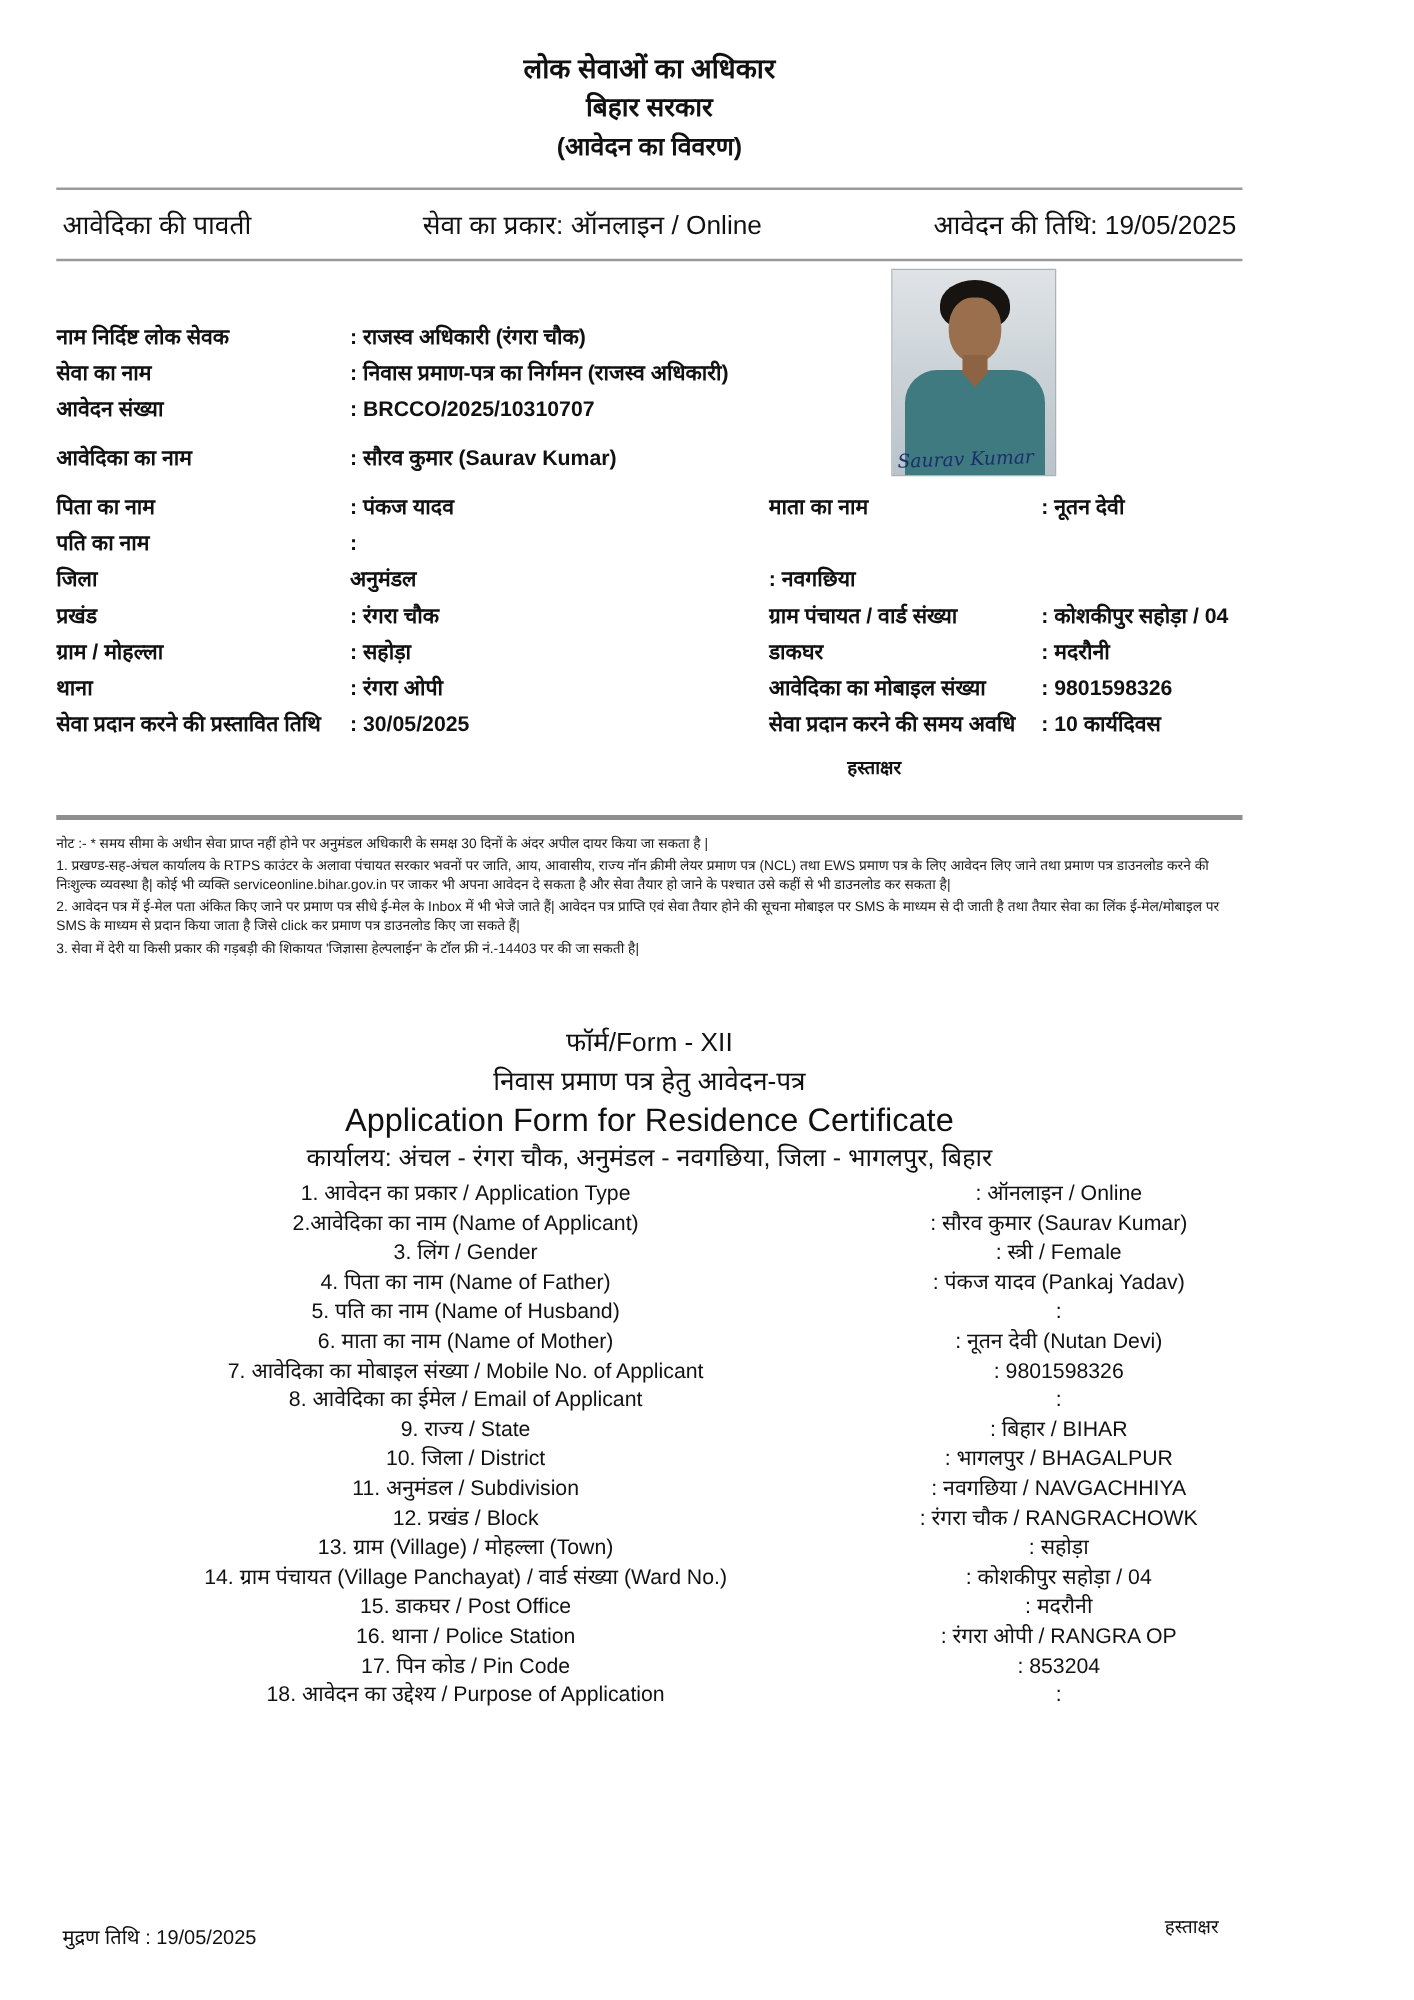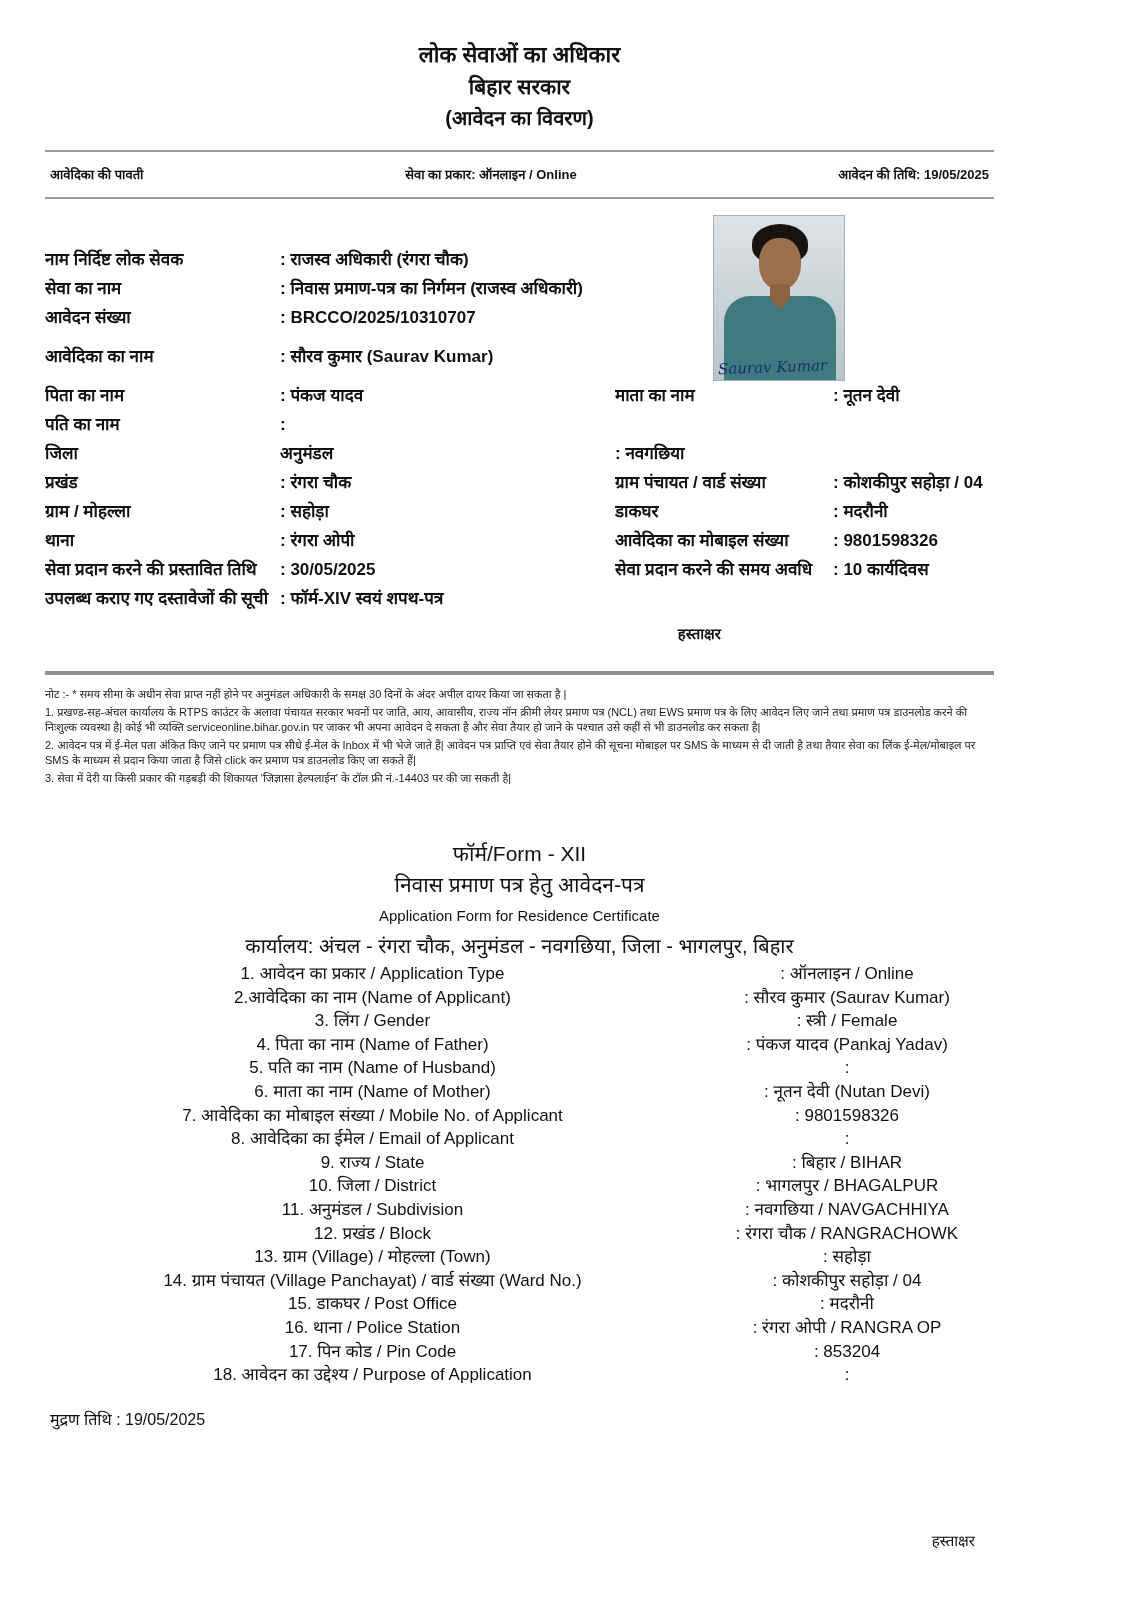--- a/index.html
+++ b/index.html
@@ -24,7 +24,7 @@
 
   .receipt-bar {
     display:flex; align-items:flex-end; justify-content:space-between;
-    font-size:13px; font-weight:bold; padding:13px 5px 14px 5px;
+    font-size:21px; font-weight:normal; padding:13px 5px 14px 5px;
   }
   .receipt-bar .center { flex:1; text-align:center; }
 

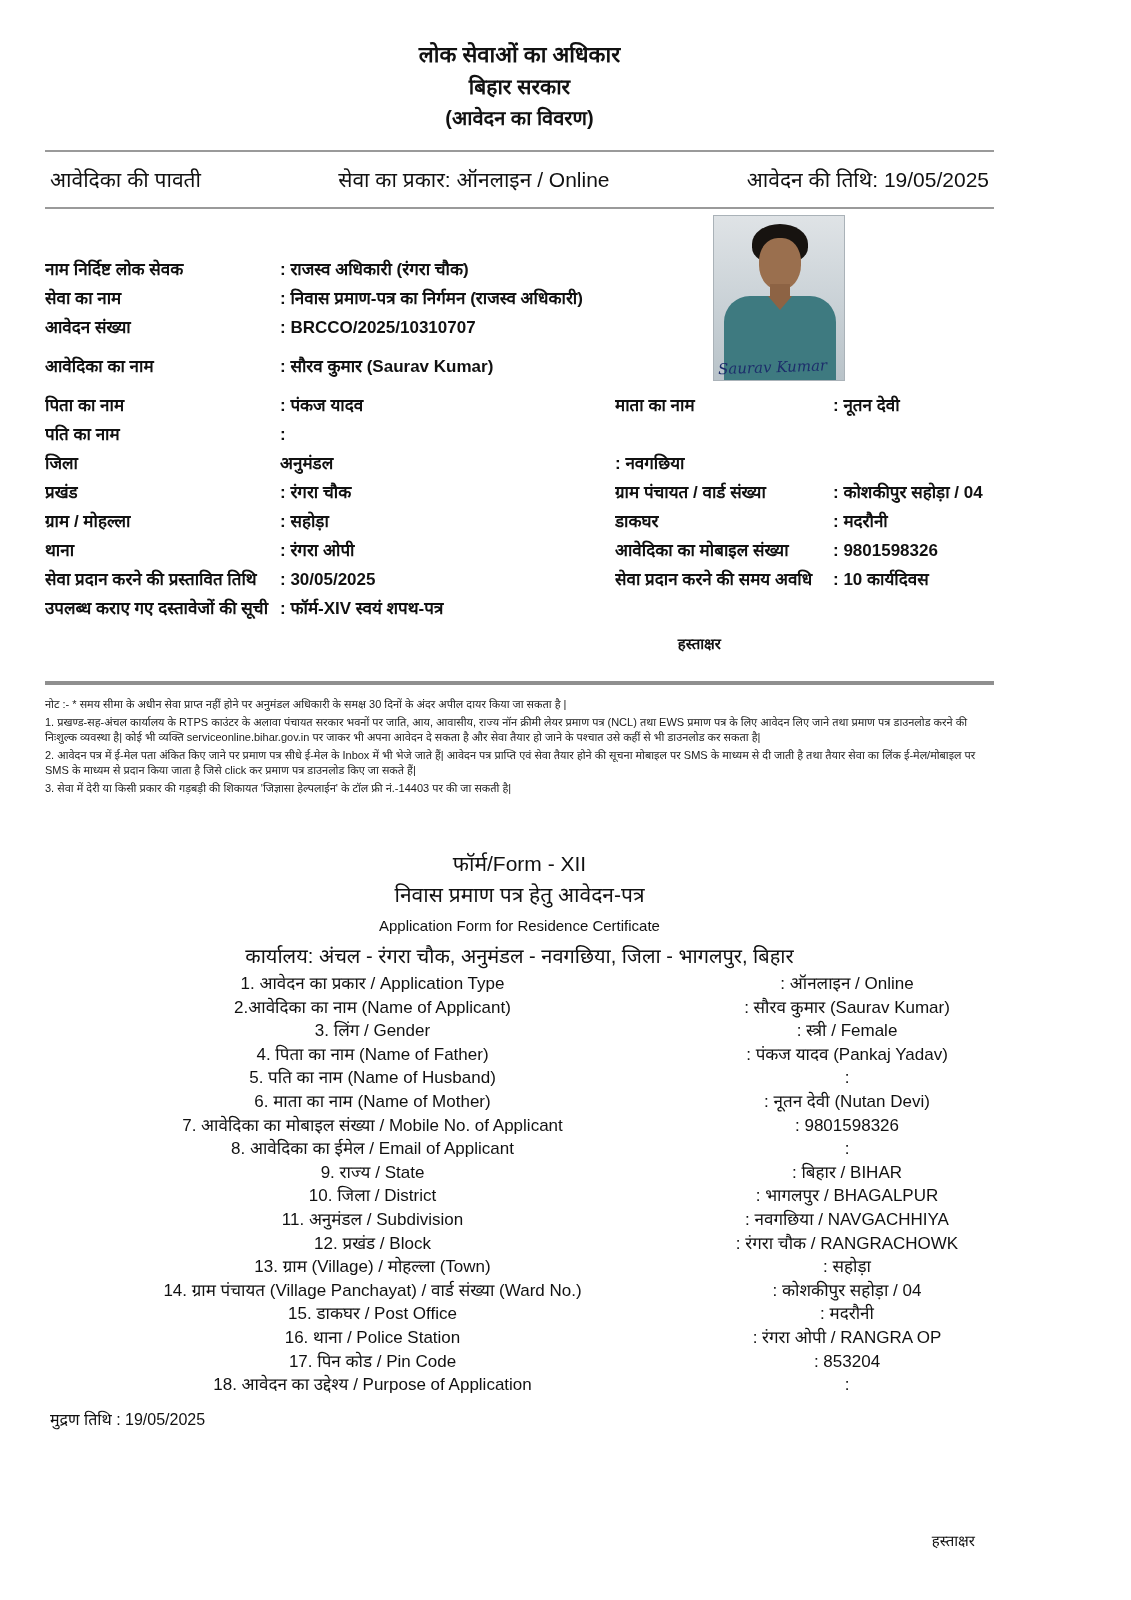--- a/index.html
+++ b/index.html
@@ -163,12 +163,6 @@
       <div class="d-label">सेवा प्रदान करने की समय अवधि</div>
       <div class="d-value">: 10 कार्यदिवस</div>
     </div>
-    <div class="d-row">
-      <div class="d-label">उपलब्ध कराए गए दस्तावेजों की सूची</div>
-      <div class="d-value">: फॉर्म-XIV स्वयं शपथ-पत्र</div>
-      <div class="d-label"></div>
-      <div class="d-value"></div>
-    </div>
 
     <div class="sig-mid">हस्ताक्षर</div>
   </div>

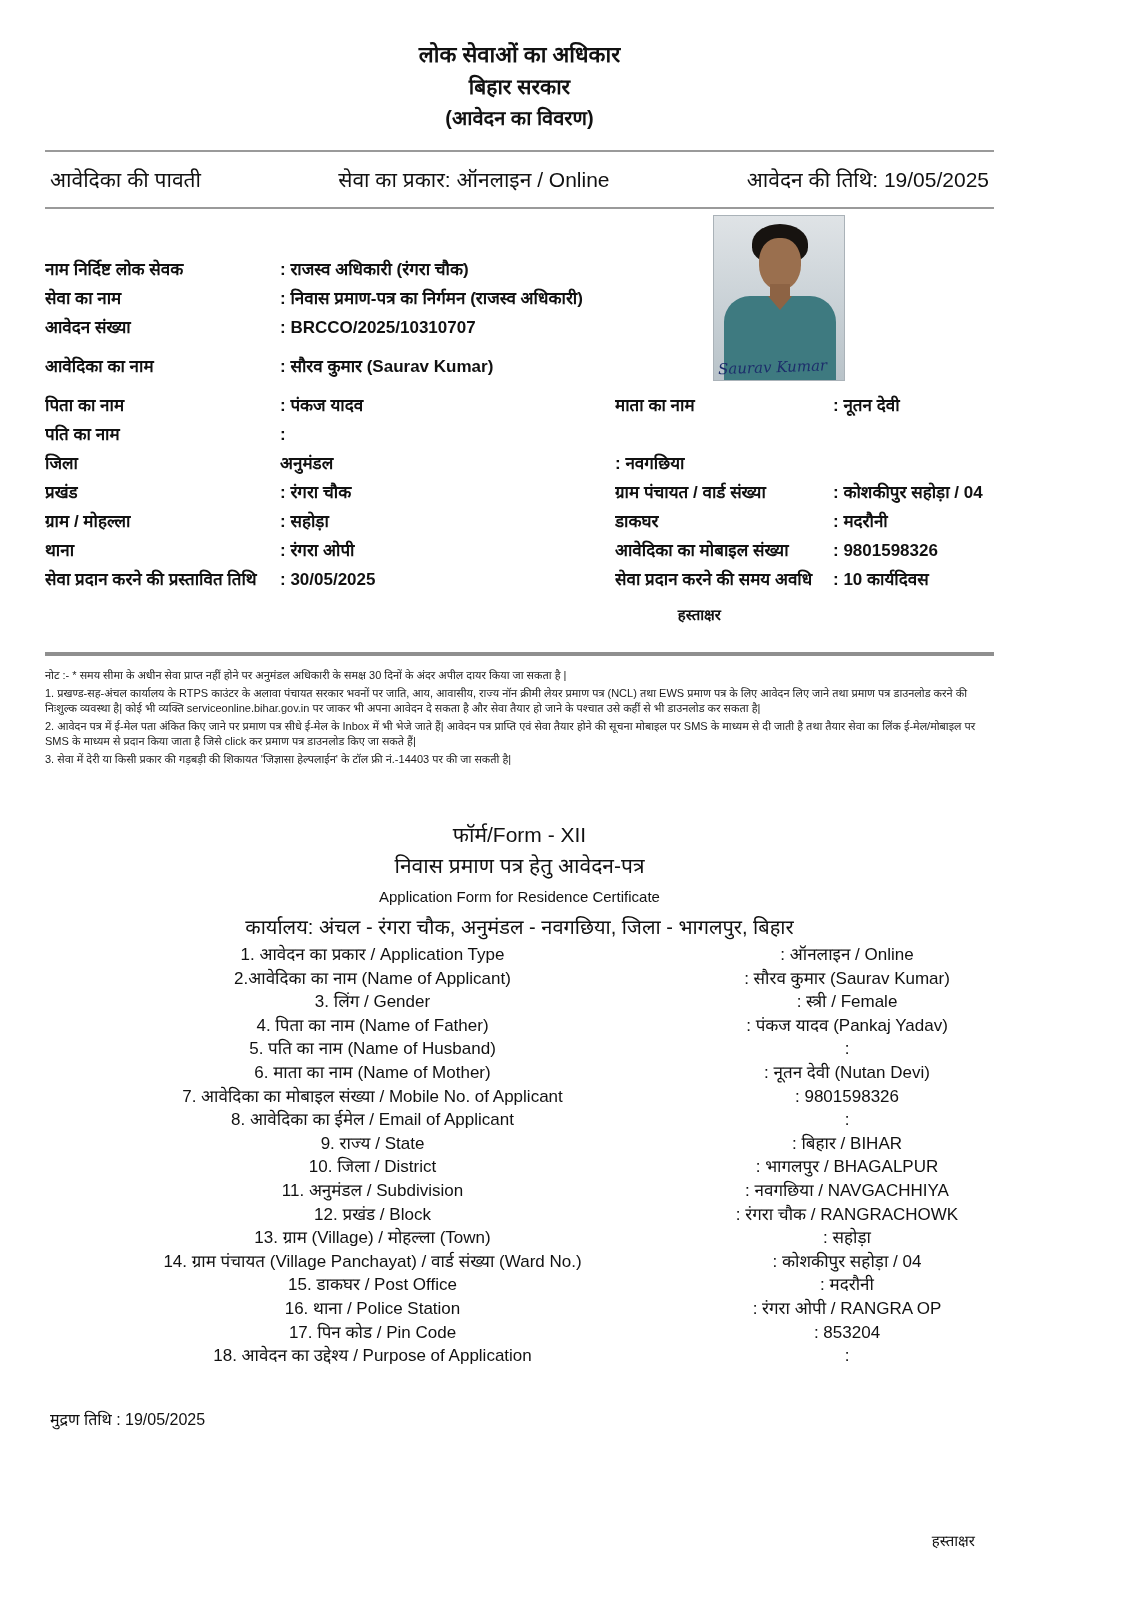--- a/index.html
+++ b/index.html
@@ -64,7 +64,7 @@
   .form-head { margin-top:52px; text-align:center; font-weight:normal; }
   .form-head .f1 { font-size:21px; line-height:31px; }
   .form-head .f2 { font-size:21px; line-height:31px; }
-  .form-head .f3 { font-size:15px; line-height:31px; }
+  .form-head .f3 { font-size:26px; line-height:31px; }
   .form-head .f4 { font-size:20px; line-height:31px; }
 
   .form-list { font-size:17px; font-weight:normal;text-align:center; }

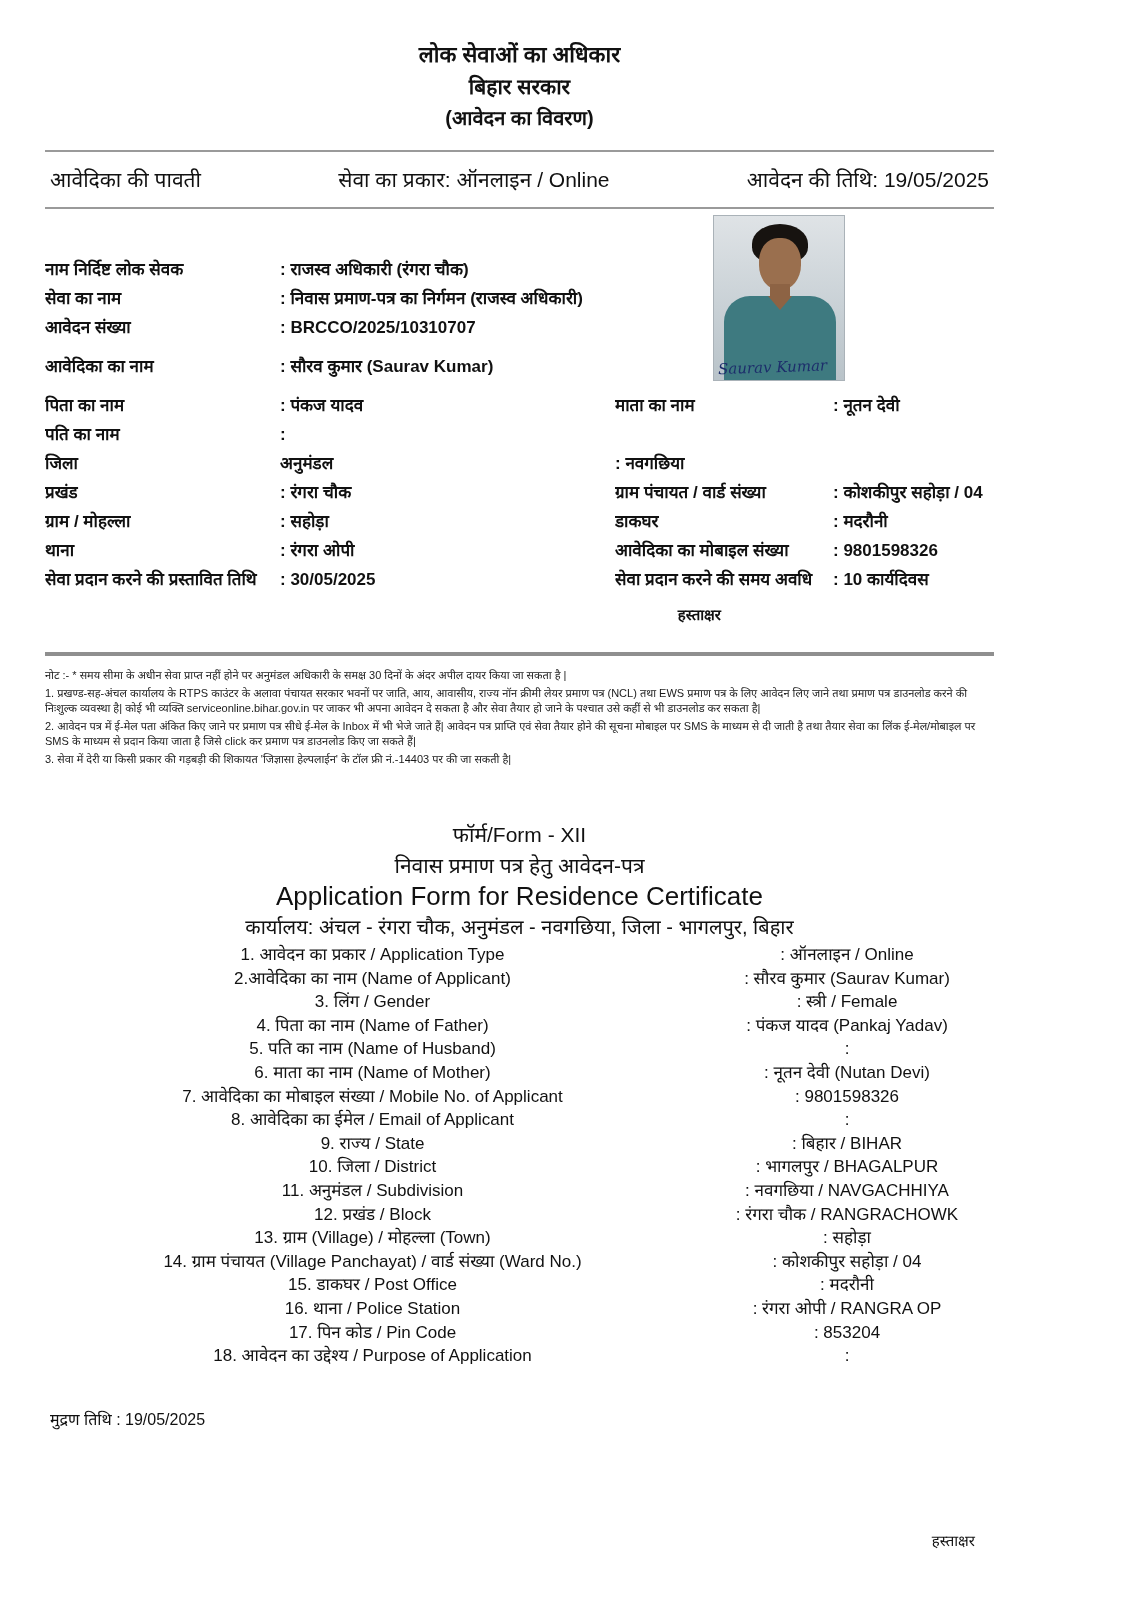--- a/index.html
+++ b/index.html
@@ -72,7 +72,7 @@
   .f-row > div { white-space:nowrap; overflow:hidden; }
 
   
-  .print-date { position:absolute; left:50px; top:1408px; font-size:16px; }
+  .print-date { position:absolute; left:50px; top:1538px; font-size:16px; }
   .sig-bottom { position:absolute; right:64px; top:1530px; font-size:15px; }
 </style>
 </head>

